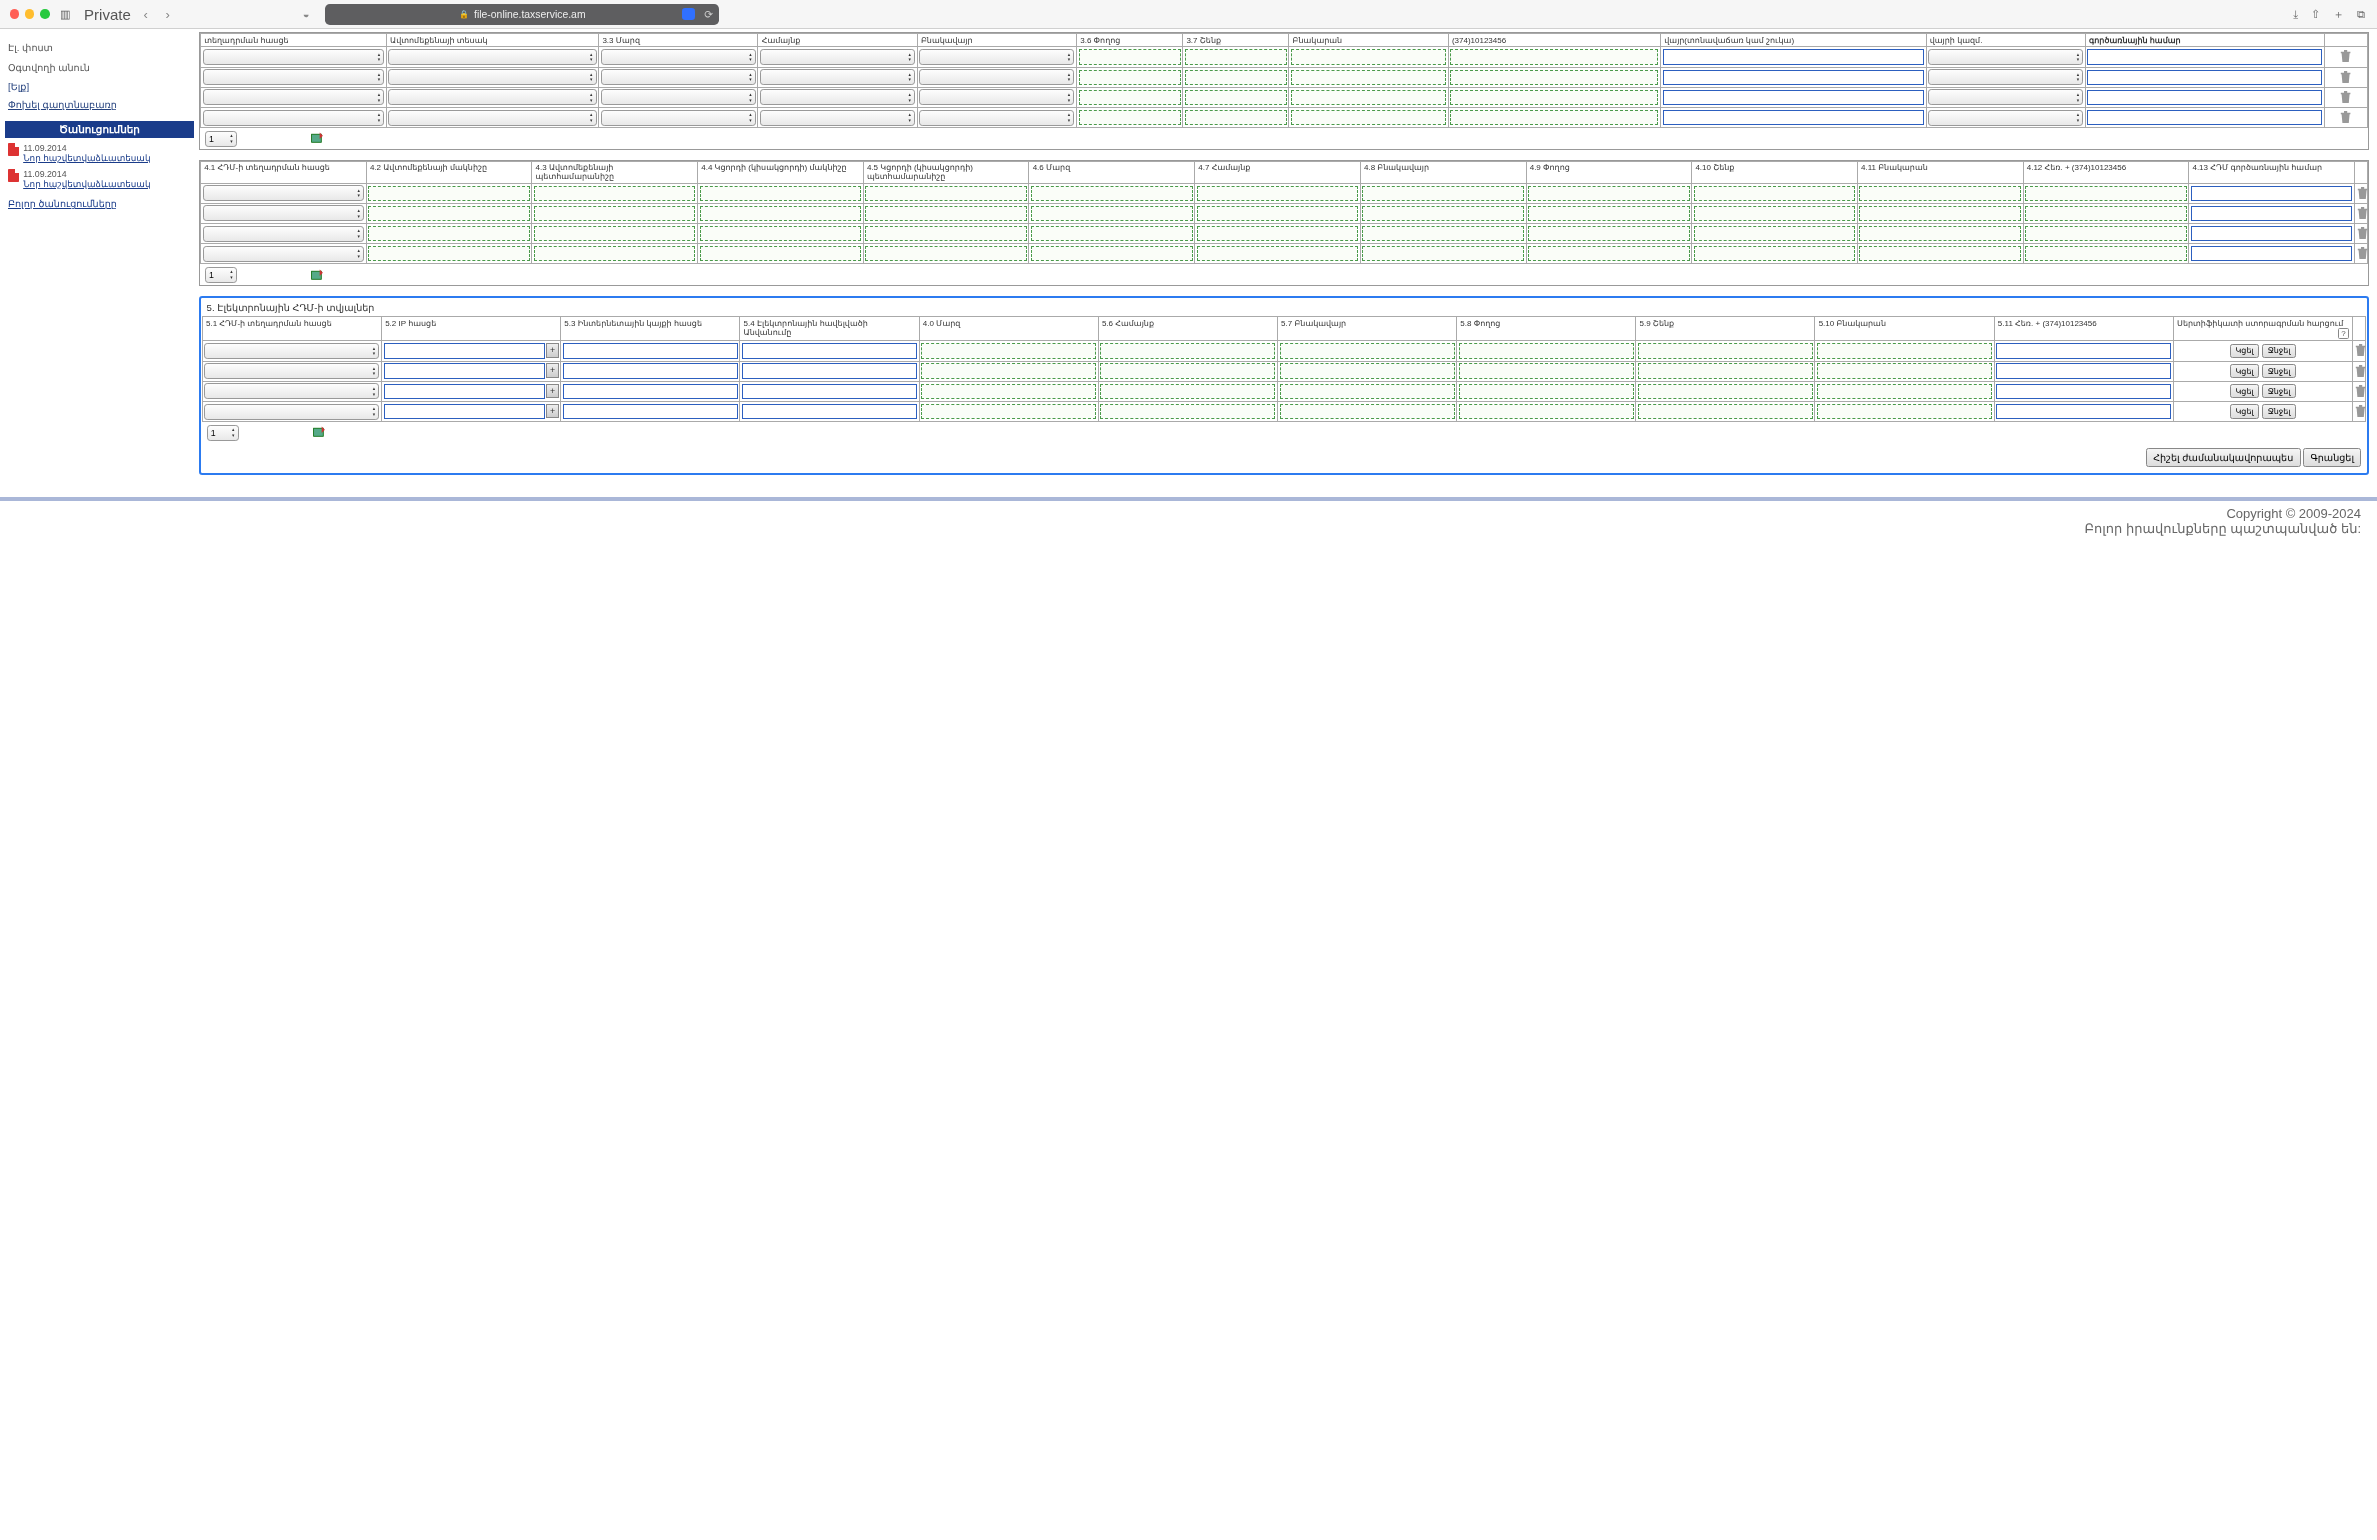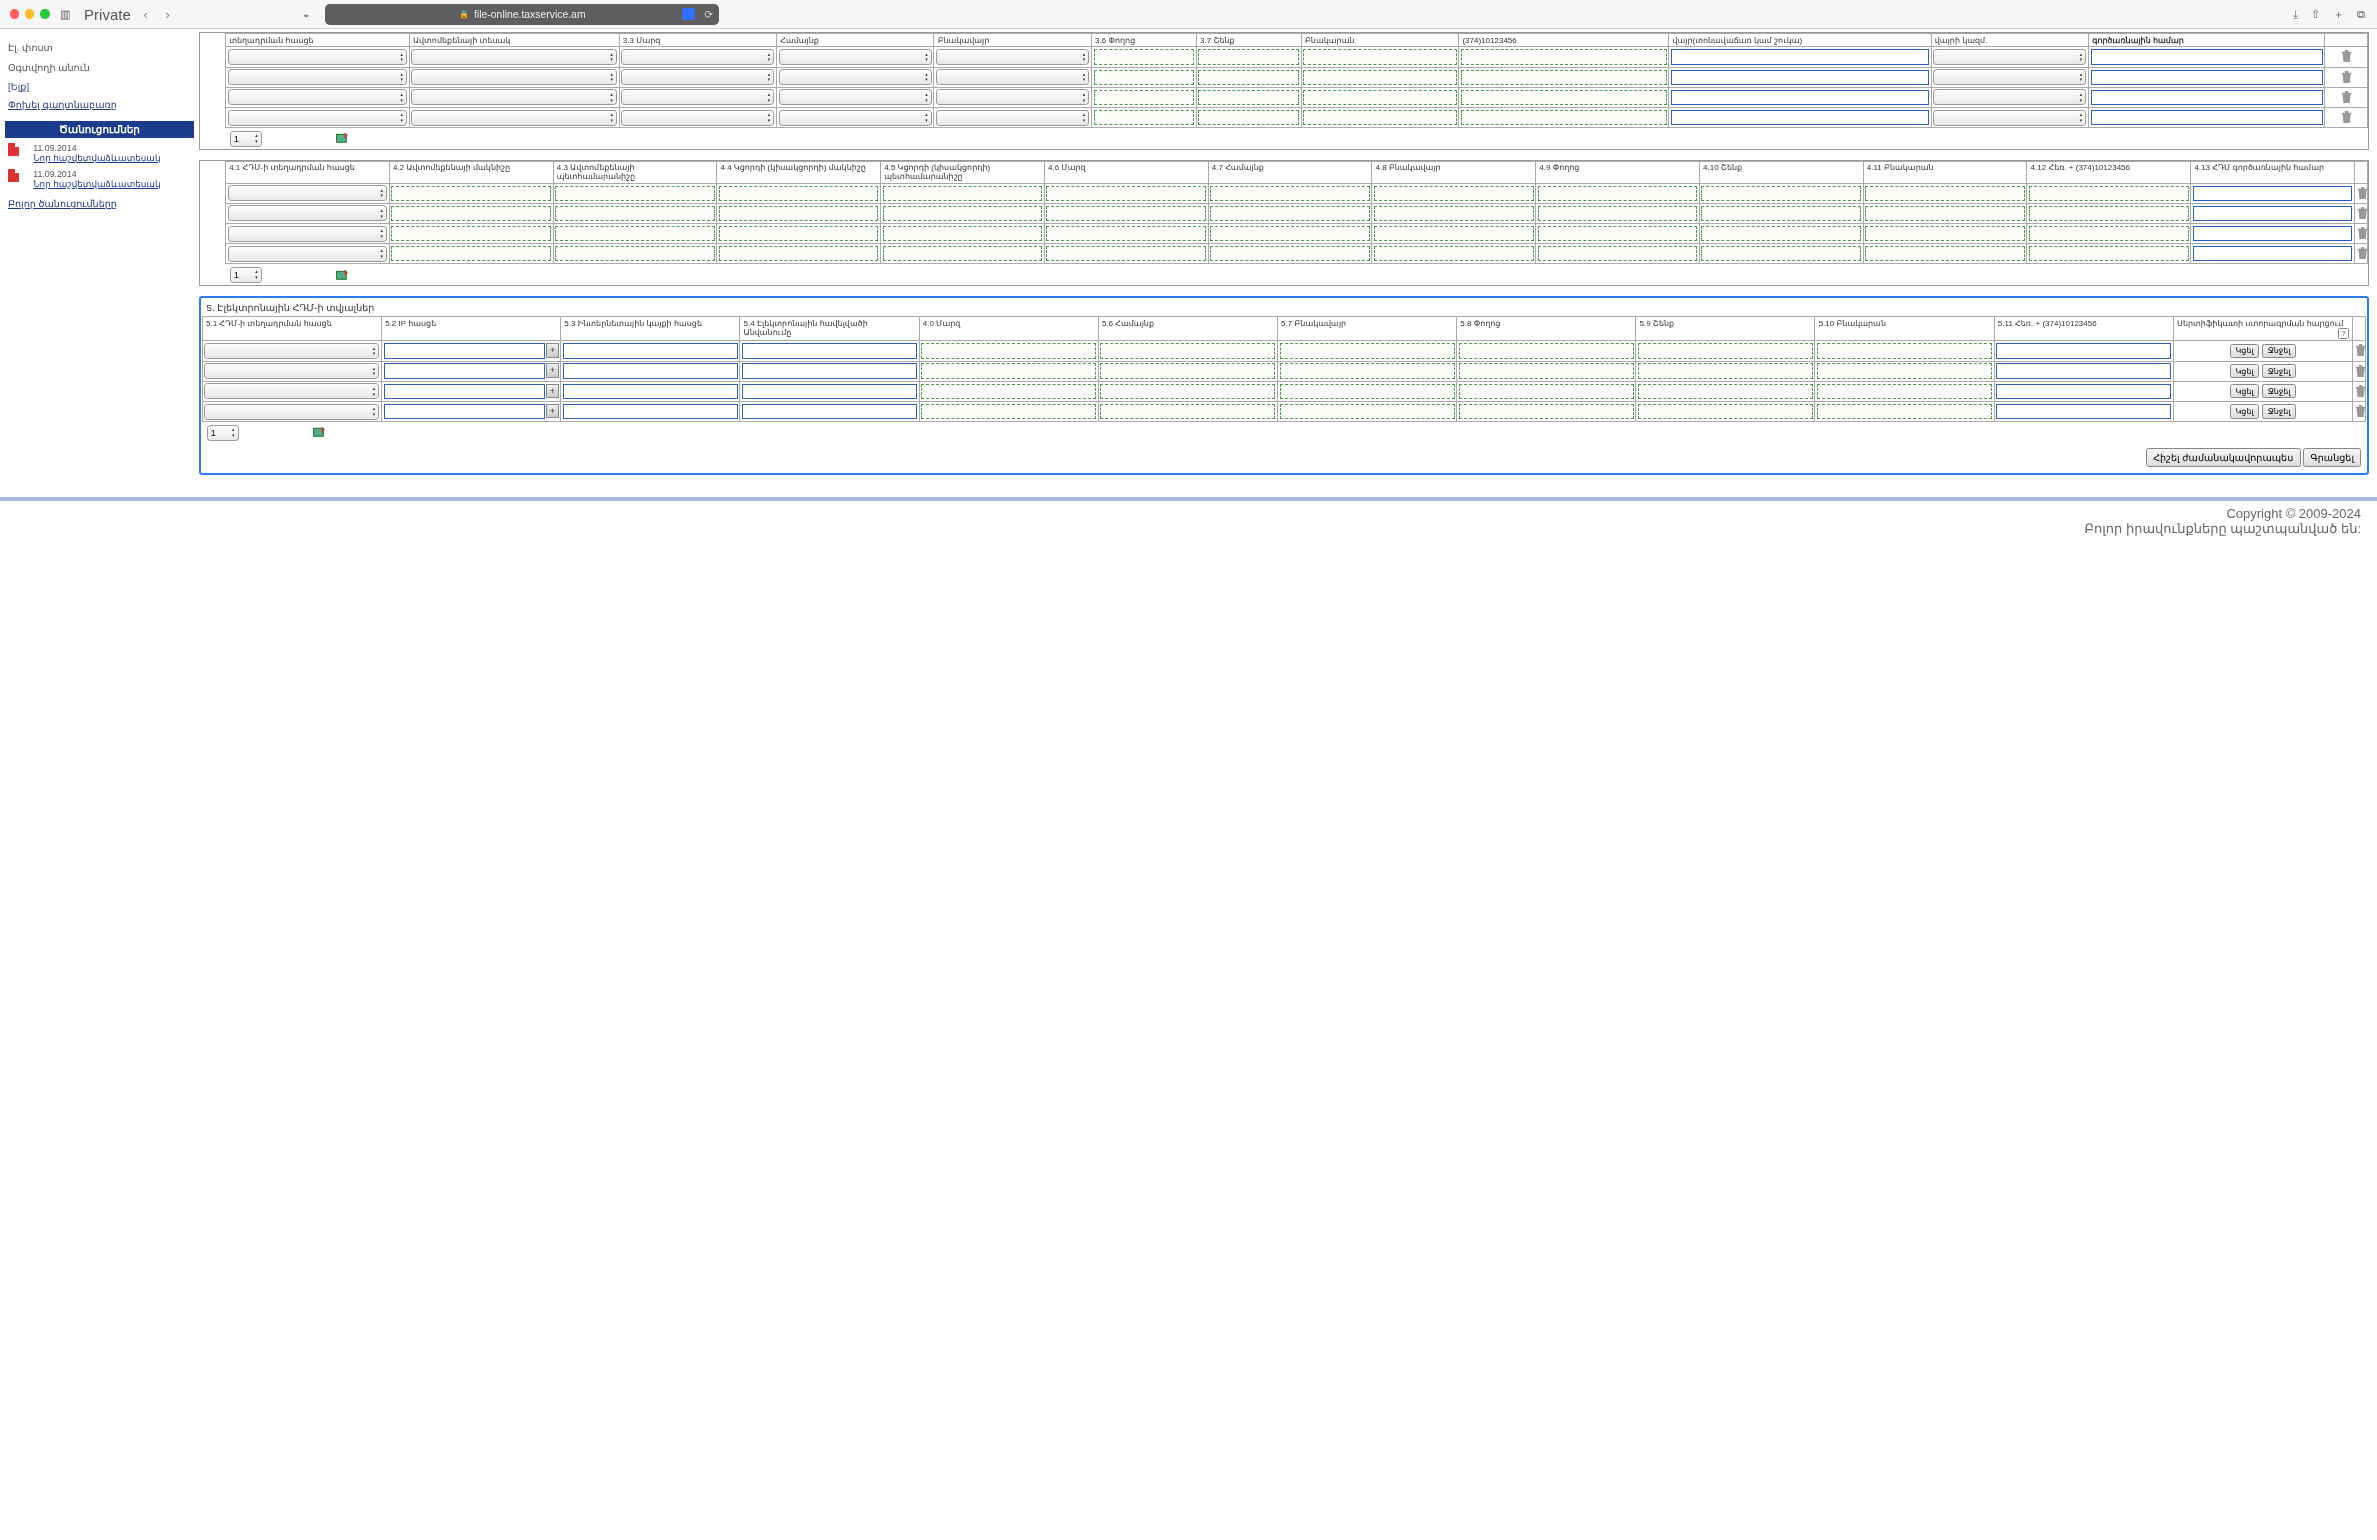--- a/index.html
+++ b/index.html
@@ -31,7 +31,7 @@
 .notice-date { color: #555; }
 .notice-title { color: #1a3c8a; text-decoration: underline; cursor: pointer; }
 .main { flex: 1; padding: 3.2px 8px 8px 0; }
-.section { border: 0.8px solid #999; margin-bottom: 9.6px; background: #fff; padding-left: 25px; }
+.section { border: 0.8px solid #999; margin-bottom: 9.6px; background: #fff; }
 .section.highlight { border: 2.4px solid #2c7bf0; border-radius: 3.2px; padding: 0.8px;}
 .section-title { padding: 3.2px 4.8px; font-size: 9.6px; color: #333; }
 table.data { width: 100%; border-collapse: collapse; table-layout: fixed;}

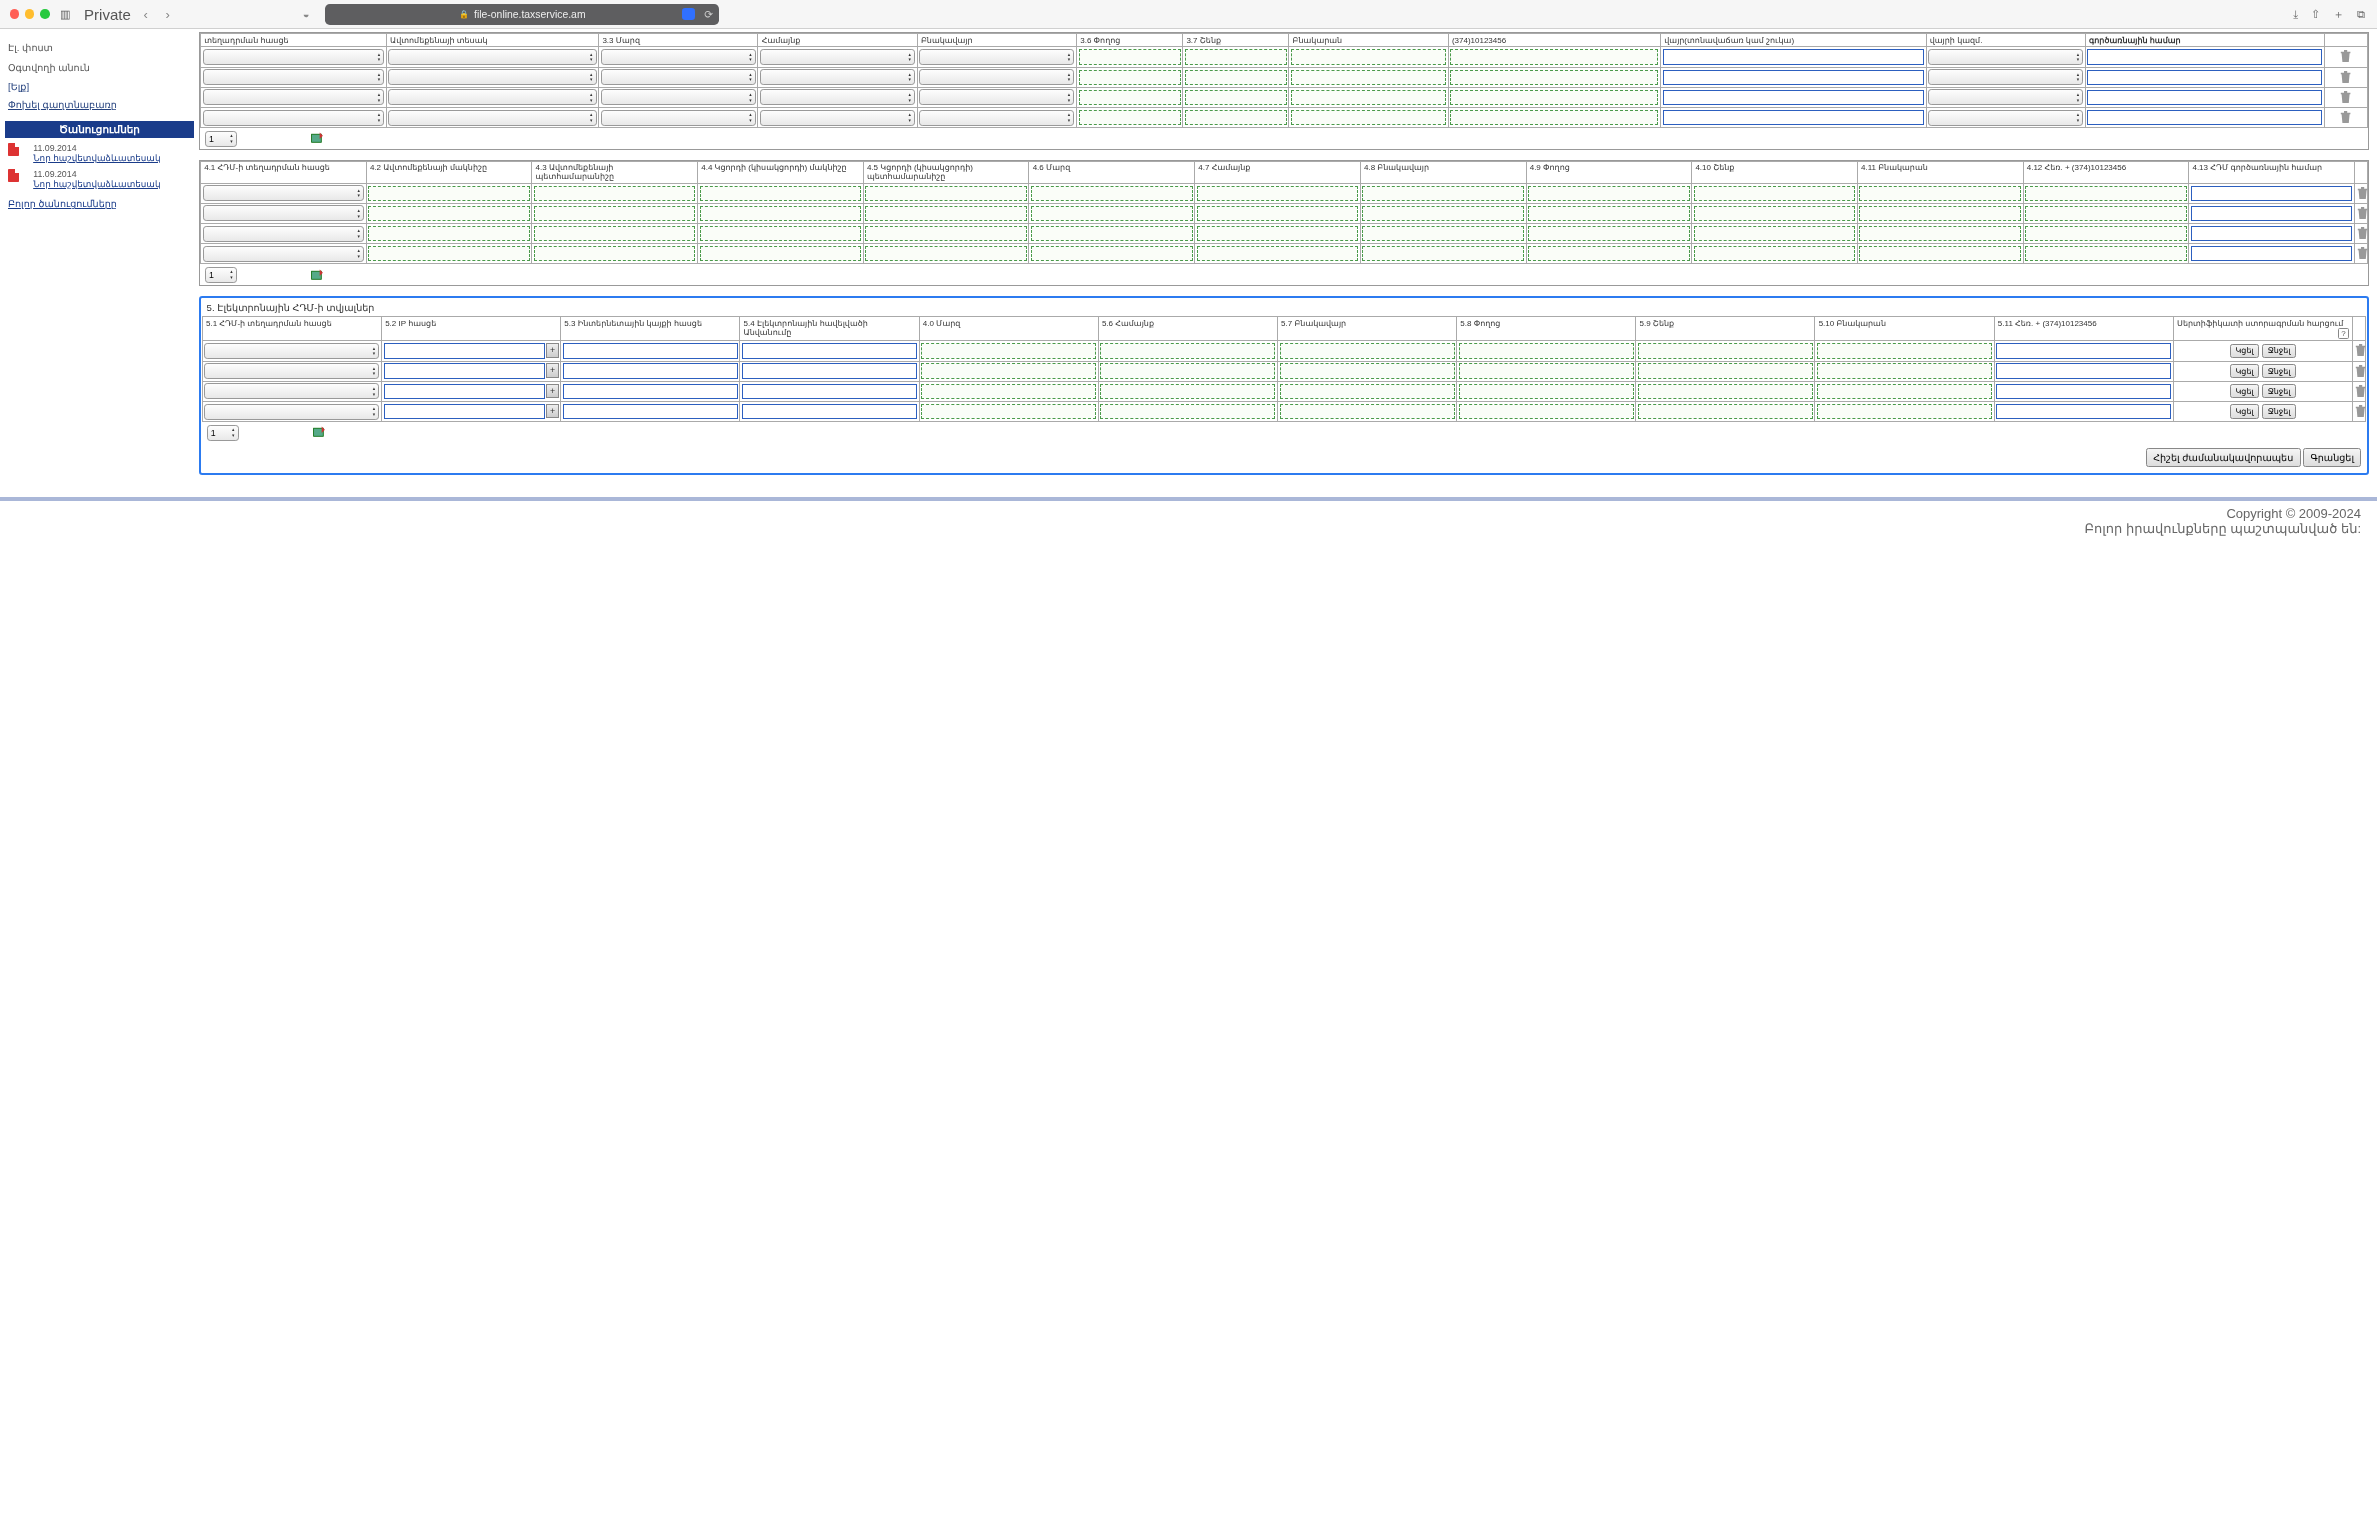--- a/index.html
+++ b/index.html
@@ -24,7 +24,7 @@
 .sidebar-link { color: #25427e; cursor: pointer; text-decoration: underline; padding: 3.2px; display: block;}
 .sidebar-link.nolabel { text-decoration: none; }
 .notices-header { background: #1a3c8a; color: #fff; text-align: center; padding: 2.4px; font-weight: bold; margin-top: 8px; font-size: 10.4px;}
-.notice-item { display: flex; gap: 14px; padding: 1.6px 3.2px; align-items: flex-start; margin-top: 3.2px;}
+.notice-item { display: flex; gap: 4px; padding: 1.6px 3.2px; align-items: flex-start; margin-top: 3.2px;}
 .pdf-icon { width: 11.2px; height: 13px; background: #d33; position: relative; border-radius: 0.8px;}
 .pdf-icon::after { content: ''; position: absolute; top: 0; right: 0; width: 4px; height: 4px; background: #fff; }
 .notice-text { font-size: 8.8px; }

